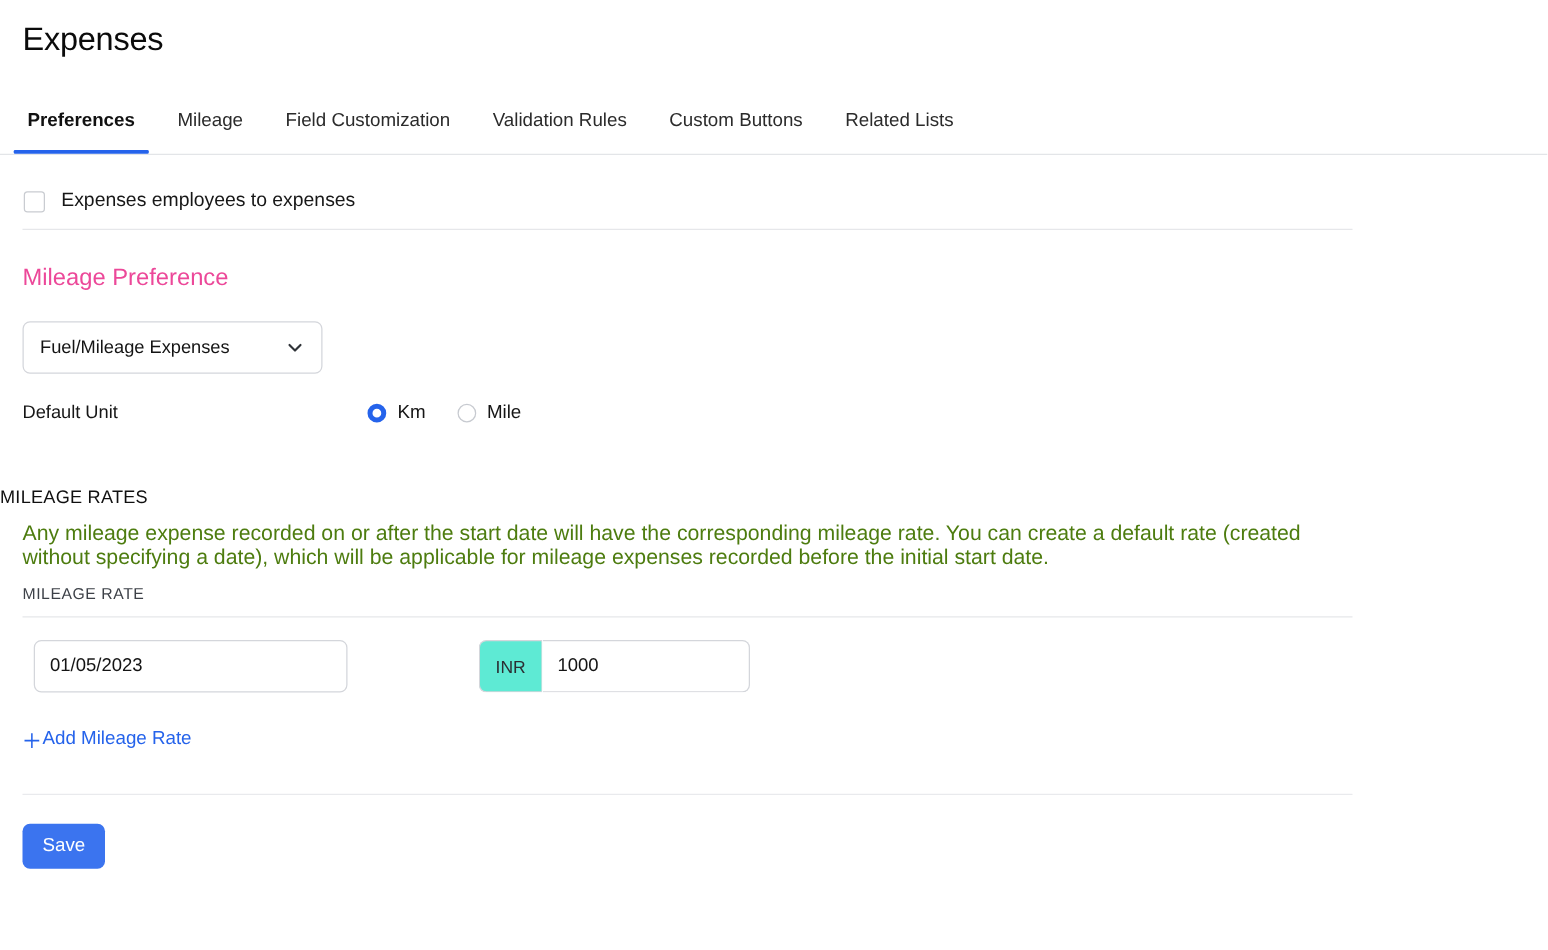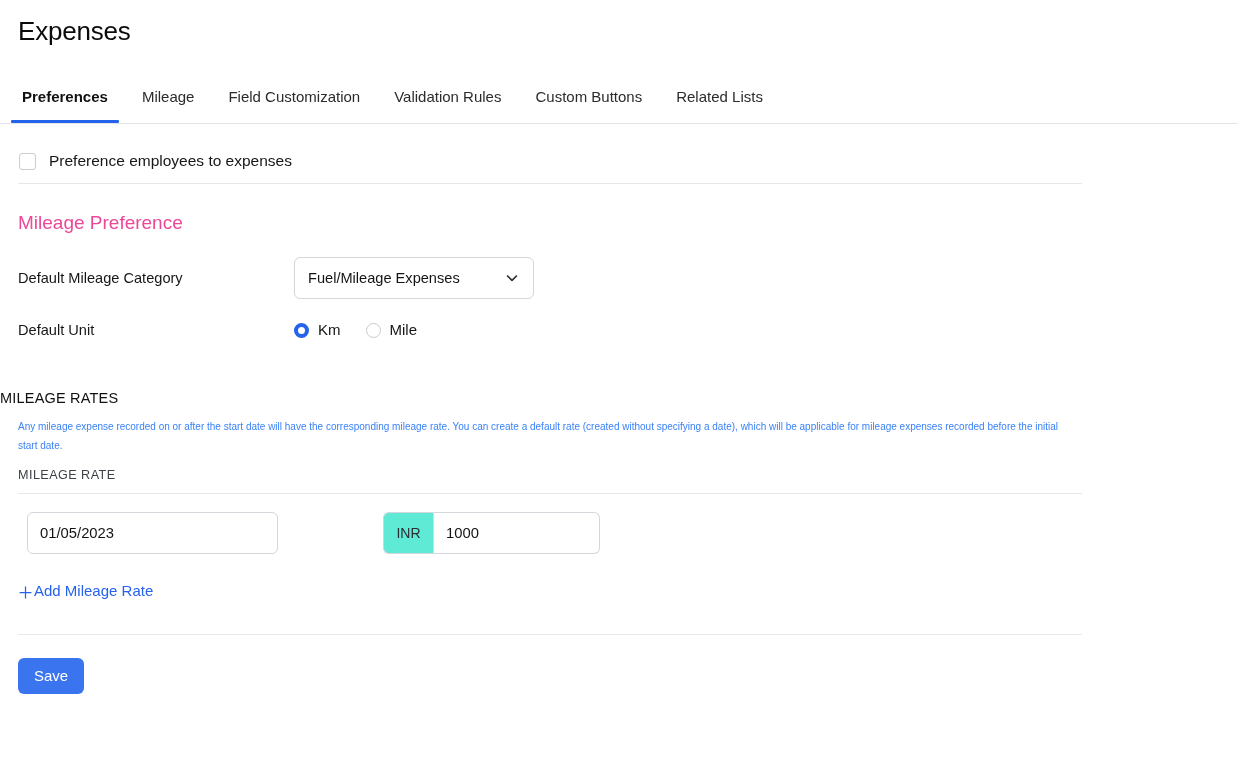--- a/index.html
+++ b/index.html
@@ -320,7 +320,7 @@
     
     <div class="checkbox-row">
       <span class="cbox"></span>
-      <span class="checkbox-label">Preference employees to expenses</span>
+      <span class="checkbox-label">Expenses employees to expenses</span>
     </div>
 
     <div class="divider"></div>

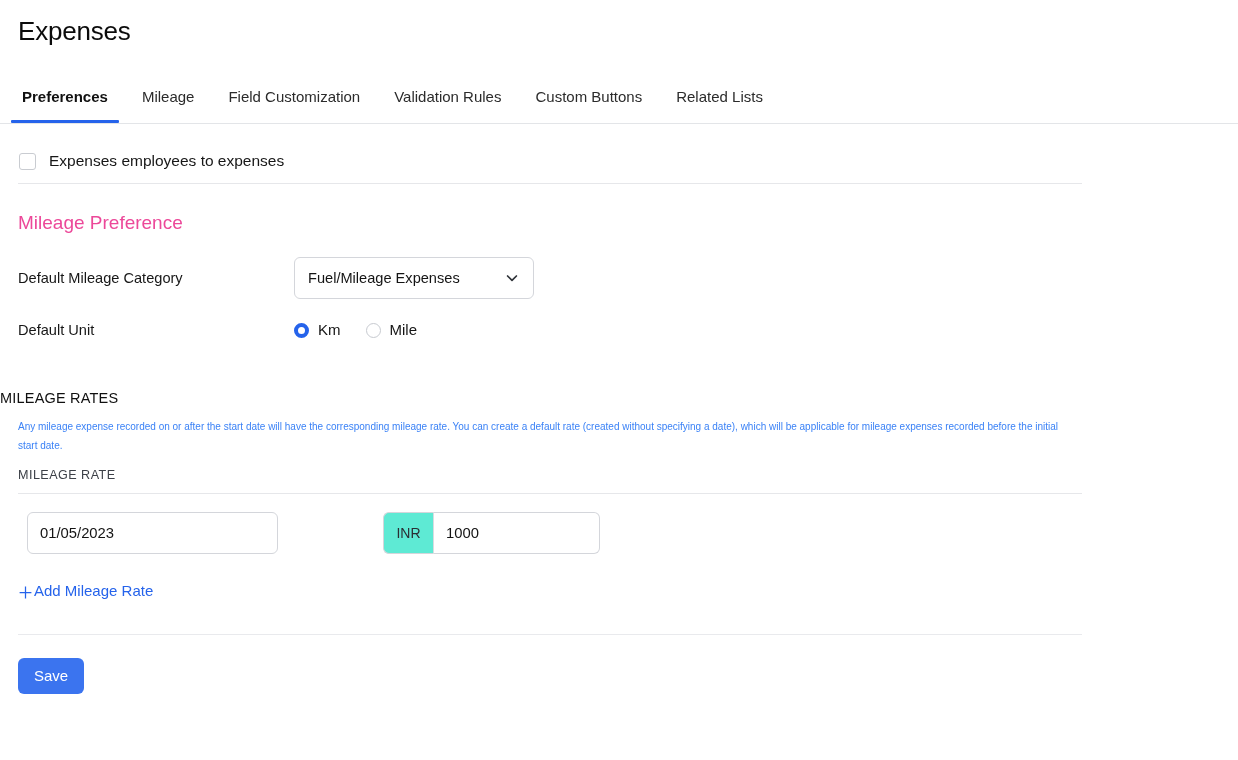--- a/index.html
+++ b/index.html
@@ -329,7 +329,6 @@
     <div class="section-title">Mileage Preference</div>
 
     <div class="field-row">
-      <div class="field-label">Default Mileage Category</div>
       <div class="select-box">
         <span class="select-value">Fuel/Mileage Expenses</span>
         <span class="chevron">

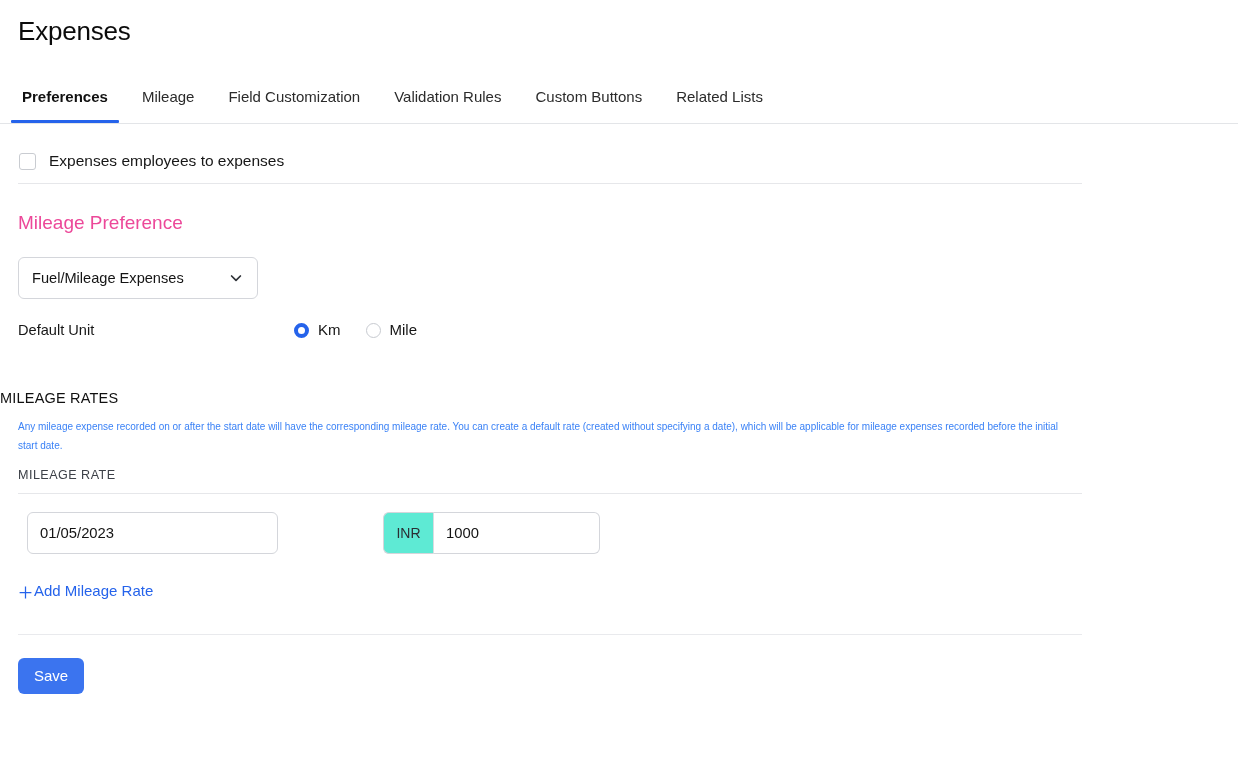--- a/index.html
+++ b/index.html
@@ -191,8 +191,8 @@
     padding-left: 18px;
     margin-top: 10px;
     width: 1068px;
-    font-size: 10px;
-    color: #3b82f6;
+    font-size: 17px;
+    color: #4d7c0f;
     line-height: 19px;
   }
 

